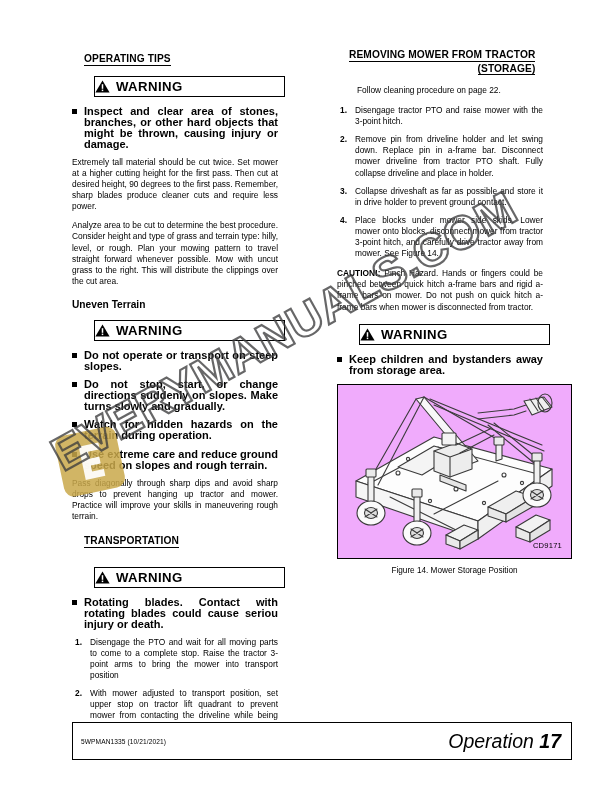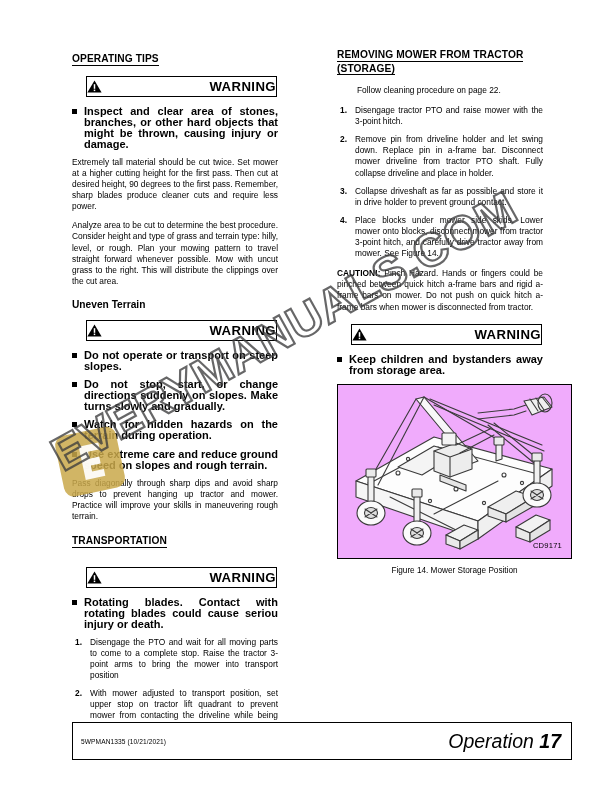--- a/index.html
+++ b/index.html
@@ -38,8 +38,9 @@
     font-weight: bold;
     letter-spacing: 0.1px;
     line-height: 13.5px;
-    margin: 0 0 10px 0;
+    margin: 0 0 10px 12px;
     display: inline-block;
+    text-align: right;
   }
   .sec-head span {
     border-bottom: 1.4px solid #000;

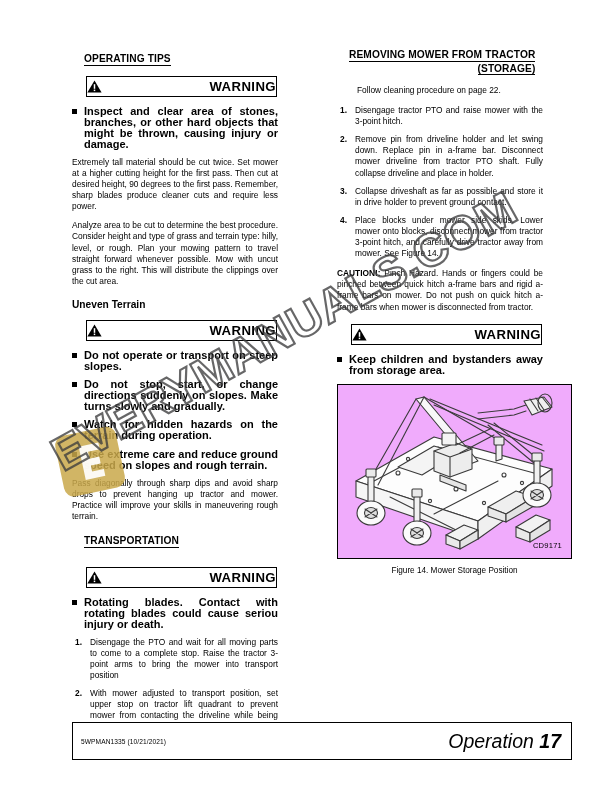--- a/index.html
+++ b/index.html
@@ -58,11 +58,11 @@
   .warnbox {
     border: 1px solid #000;
     height: 21px;
-    margin: 0 0 9px 14px;
+    margin: 0 0 9px 22px;
     width: 191px;
     display: flex;
     align-items: center;
-    justify-content: space-between;
+    justify-content: flex-start;
     gap: 6px;
     background: #fff;
     box-sizing: border-box;

